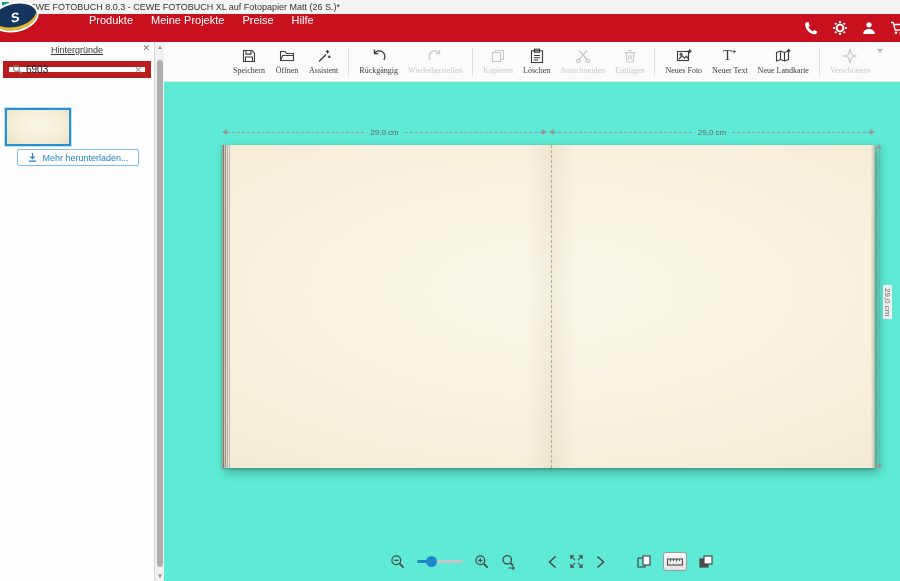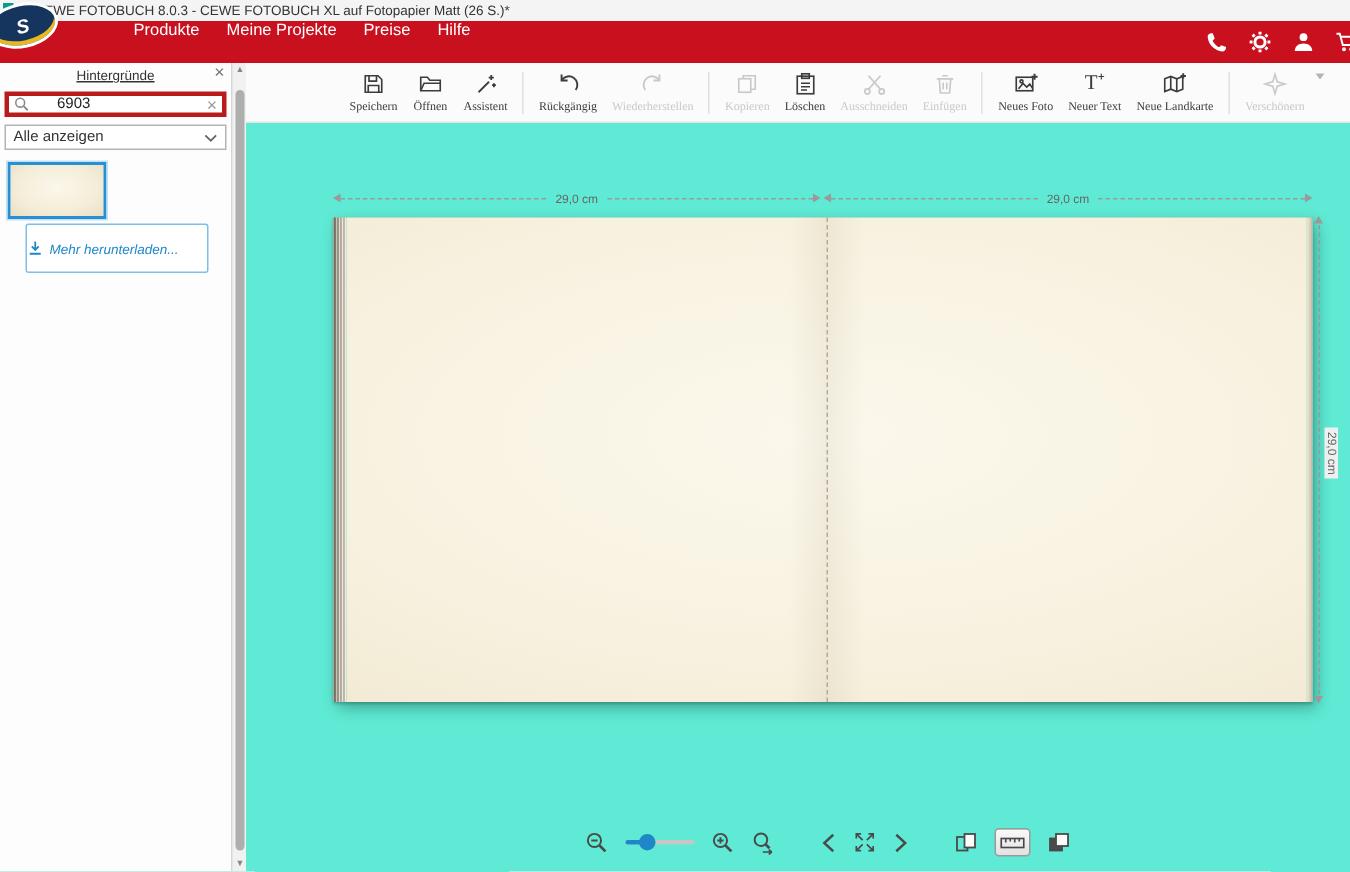--- a/index.html
+++ b/index.html
@@ -33,7 +33,7 @@
                   font-size:9px; color:#333;text-decoration:underline; }
   .panel-close { position:absolute; right:4px; top:1px; font-size:9px; color:#777; cursor:pointer; }
   .search-box { position:absolute; top:19px; left:3px; width:148px; height:17px; background:#fff;
-                border:3px solid #b91c1c; display:flex; align-items:center; padding:0 3px; gap:18px; }
+                border:6px solid #b91c1c; display:flex; align-items:center; padding:0 3px; gap:3px; }
   .search-box input { flex:1; border:none; outline:none; font-size:10px; color:#222; width:60px;
                       font-family:"Liberation Sans", sans-serif; background:transparent; }
   .search-clear { font-size:9px; color:#999; cursor:pointer; }

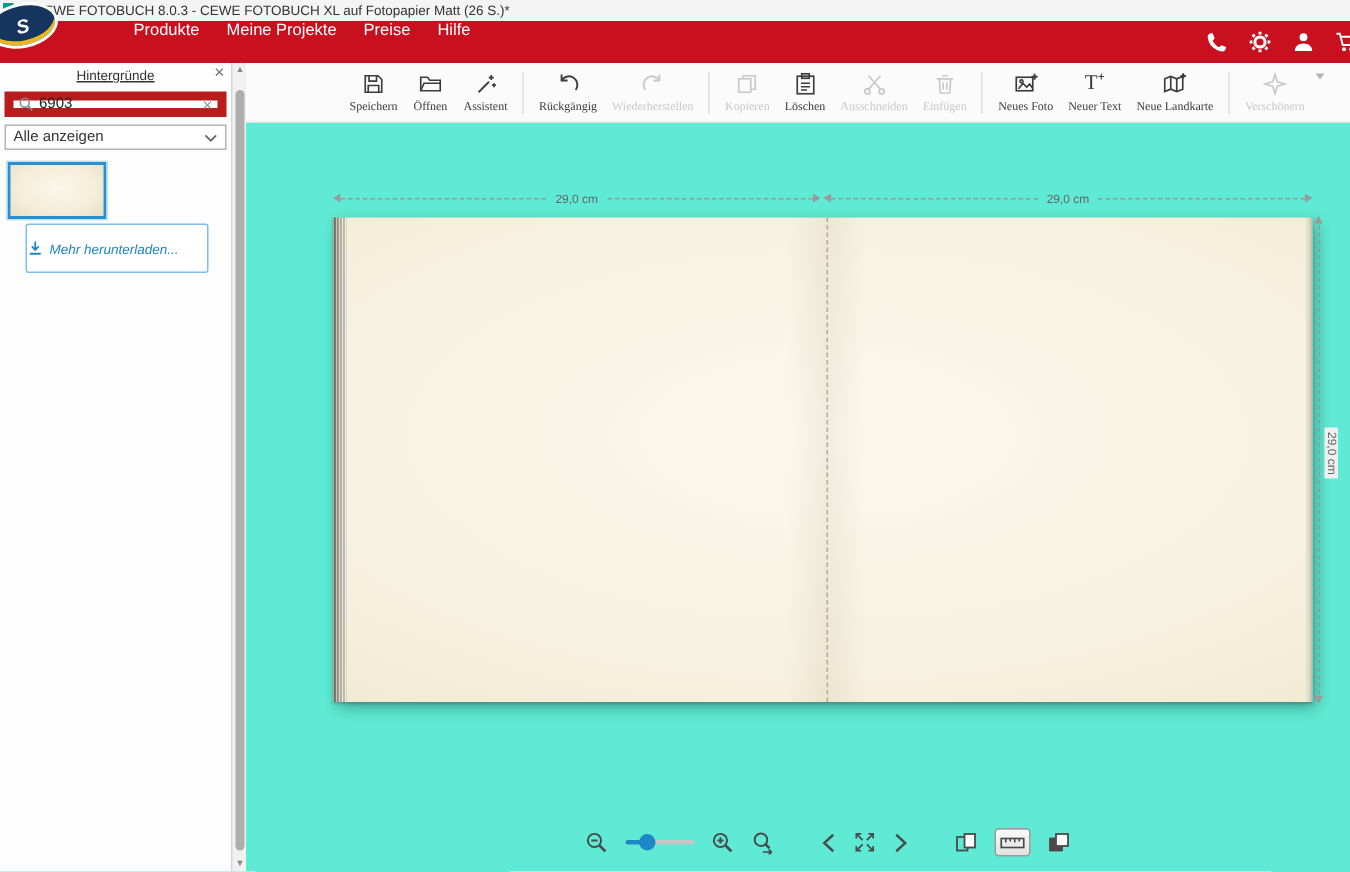--- a/index.html
+++ b/index.html
@@ -166,12 +166,6 @@
       <input type="text" value="6903" style="">
       <span class="search-clear">✕</span>
     </div>
-    <div class="filter-select">
-      <span>Alle anzeigen</span>
-      <svg class="chev" width="9" height="6" viewBox="0 0 10 6">
-        <path d="M1 1 L5 5 L9 1" fill="none" stroke="#666" stroke-width="1.3"></path>
-      </svg>
-    </div>
     <div class="bg-thumb"></div>
     <div class="download-btn">
       <svg width="11" height="11" viewBox="0 0 12 12">

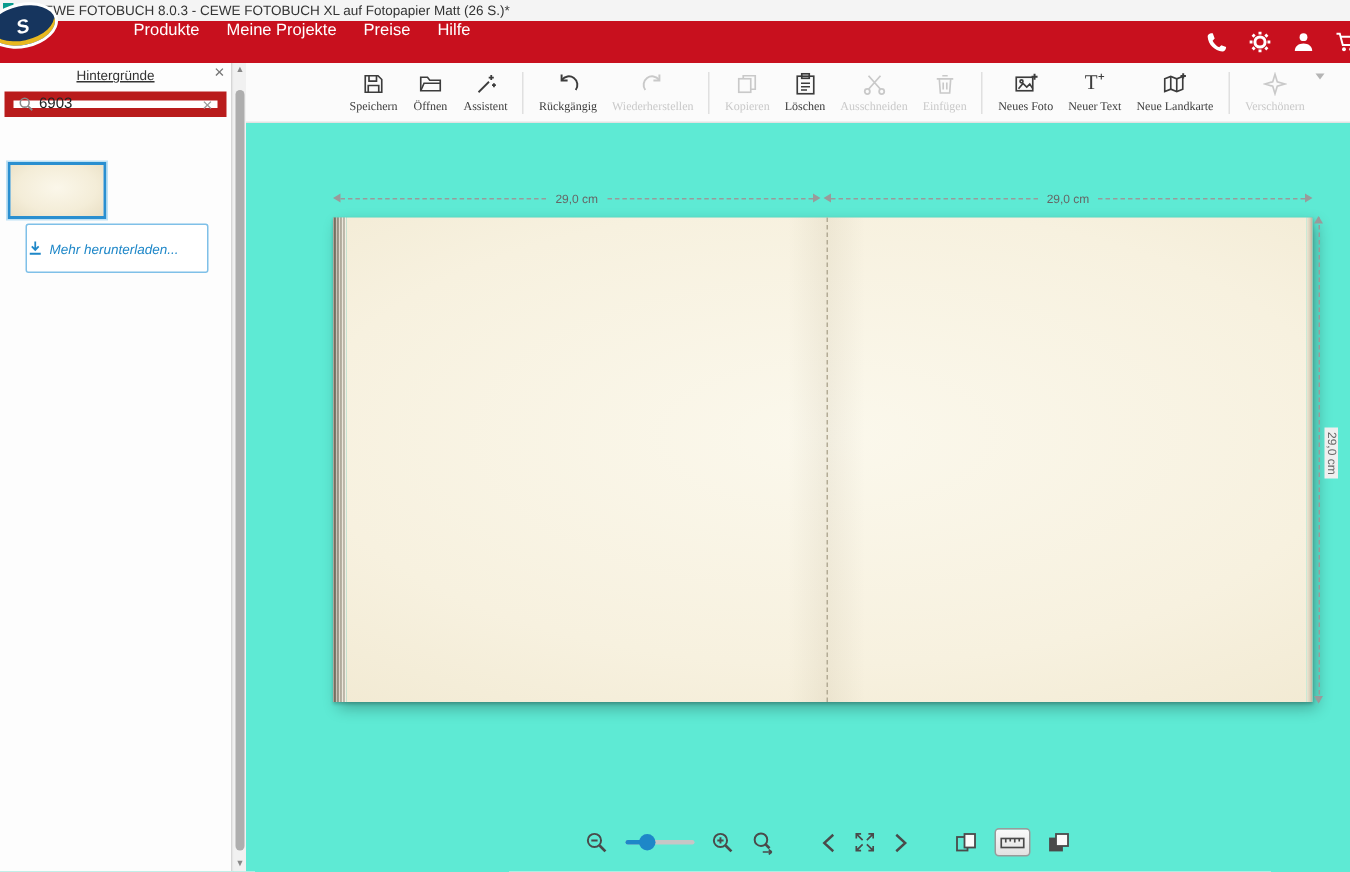--- a/index.html
+++ b/index.html
@@ -44,9 +44,9 @@
   .bg-thumb { position:absolute; top:66px; left:5px; width:66px; height:38px;
               background: radial-gradient(ellipse at 50% 45%, #fbf7ea 0%, #f4edd8 60%, #e9dfc4 100%);
               border:2px solid #2a8fd0; outline:1px solid #bfe2f5; cursor:pointer; }
-  .download-btn { position:absolute; top:107px; left:17px; width:122px; height:33px; background:#fff;
+  .download-btn { position:absolute; top:107px; left:17px; width:122px; height:17px; background:#fff;
                   border:1px solid #7fc0e8; border-radius:2px; display:flex; align-items:center;
-                  gap:4px; color:#1e87c8; font-size:9px; cursor:pointer;font-style:italic; }
+                  justify-content:center; gap:4px; color:#1e87c8; font-size:9px; cursor:pointer; }
 
   
   .vscrollbar { position:absolute; top:42px; bottom:0; left:156px; width:8px; background:#f1f1f1; }

